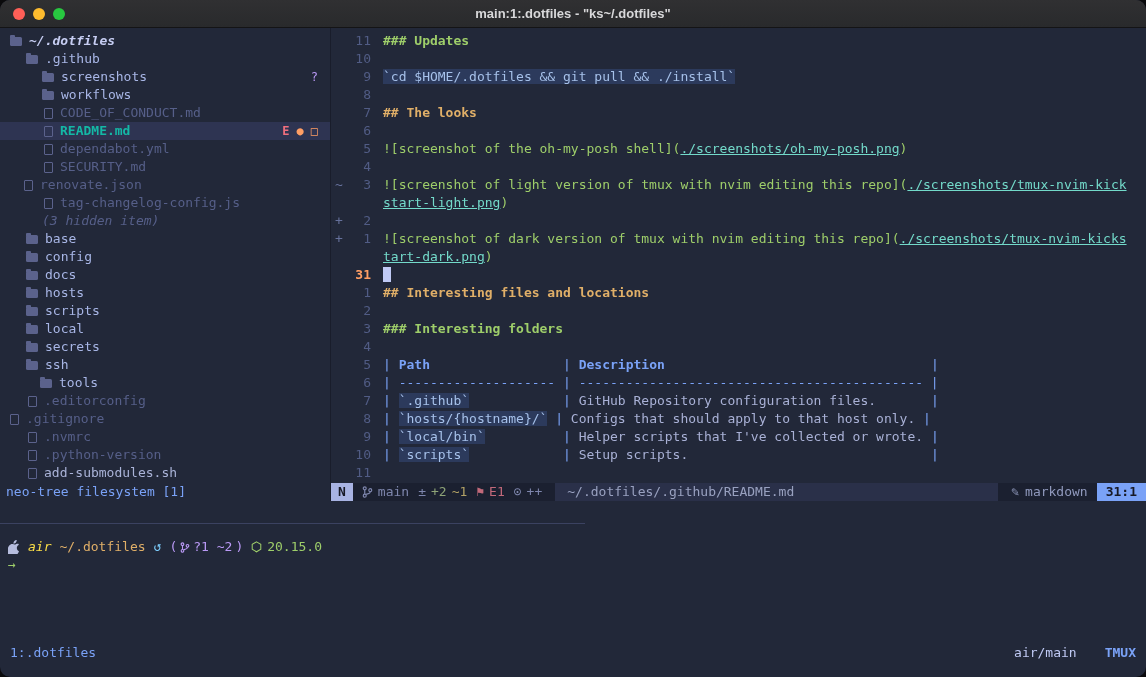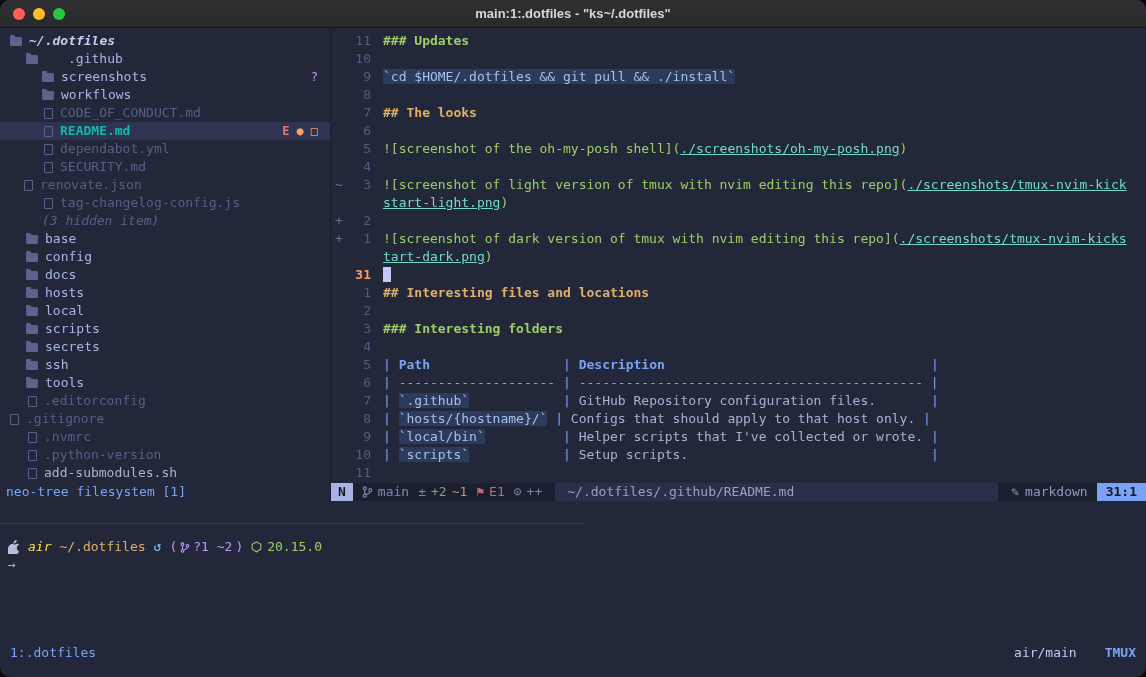--- a/index.html
+++ b/index.html
@@ -143,7 +143,7 @@
               <span class="icon-folder"></span>
               <span class="lab">~/.dotfiles</span>
             </div>
-            <div class="tree-row type-dir" style="padding-left: 26px; gap: 23px;">
+            <div class="tree-row type-dir" style="padding-left: 26px;">
               <span class="icon-folder"></span>
               <span class="lab">.github</span>
             </div>

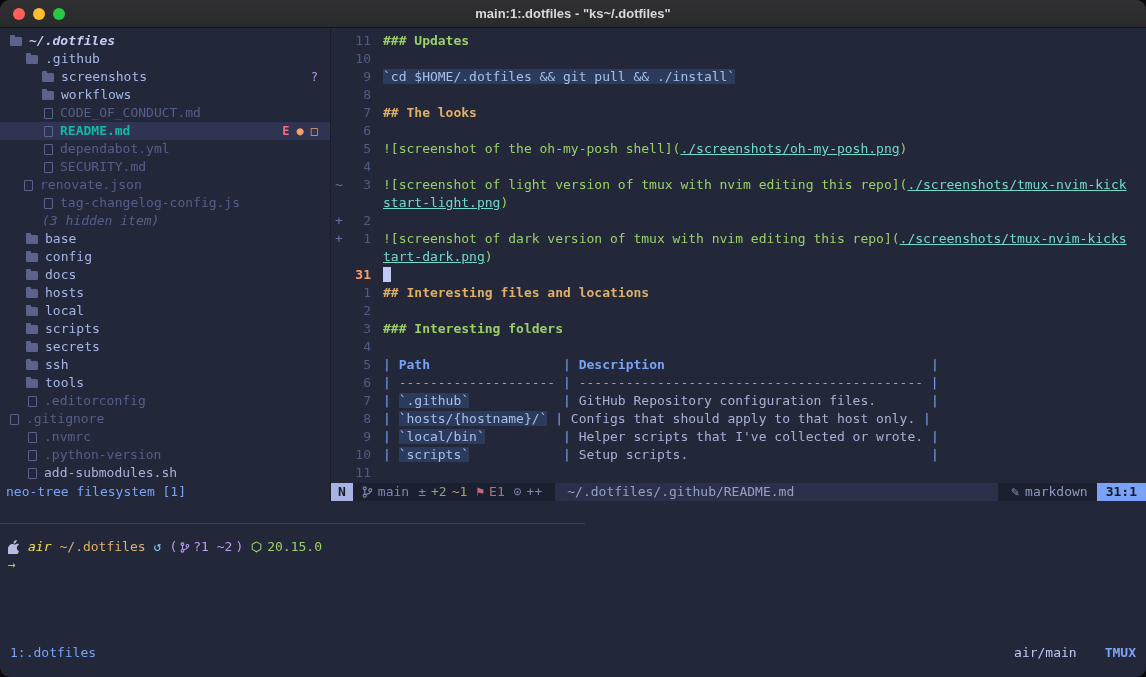--- a/index.html
+++ b/index.html
@@ -208,11 +208,11 @@
             </div>
             <div class="tree-row type-dir" style="padding-left: 26px;">
               <span class="icon-folder"></span>
+              <span class="lab">scripts</span>
+            </div>
+            <div class="tree-row type-dir" style="padding-left: 26px;">
+              <span class="icon-folder"></span>
               <span class="lab">local</span>
-            </div>
-            <div class="tree-row type-dir" style="padding-left: 26px;">
-              <span class="icon-folder"></span>
-              <span class="lab">scripts</span>
             </div>
             <div class="tree-row type-dir" style="padding-left: 26px;">
               <span class="icon-folder"></span>

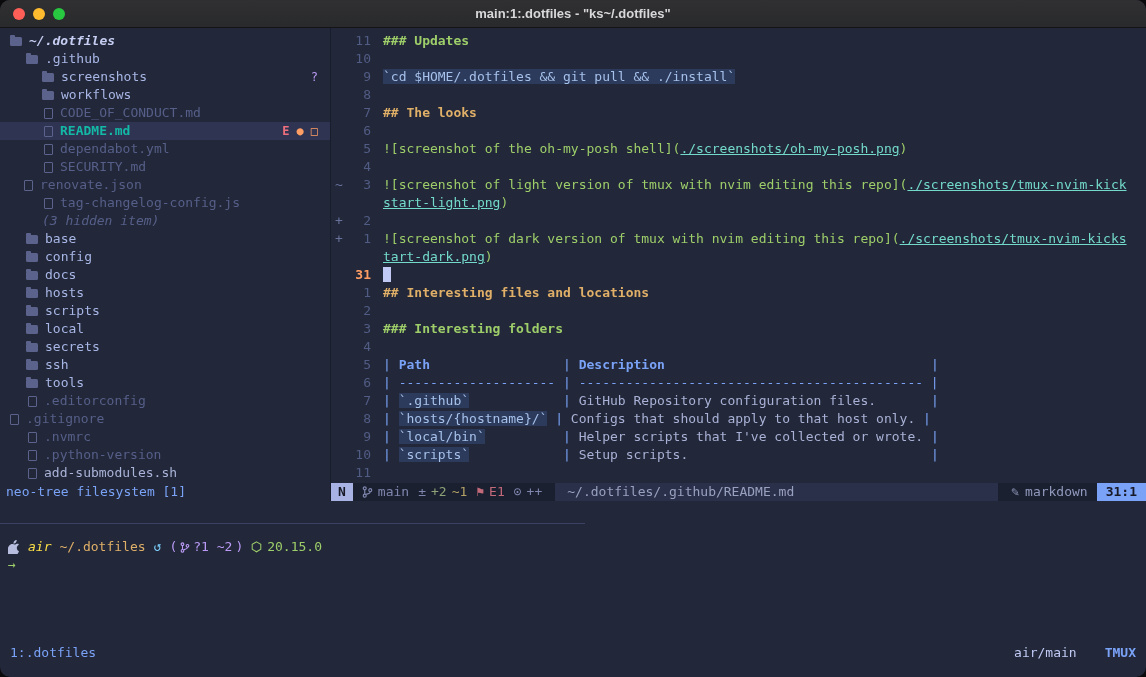--- a/index.html
+++ b/index.html
@@ -222,7 +222,7 @@
               <span class="icon-folder"></span>
               <span class="lab">ssh</span>
             </div>
-            <div class="tree-row type-dir" style="padding-left: 26px;">
+            <div class="tree-row type-dir" style="padding-left: 40px;">
               <span class="icon-folder"></span>
               <span class="lab">tools</span>
             </div>

